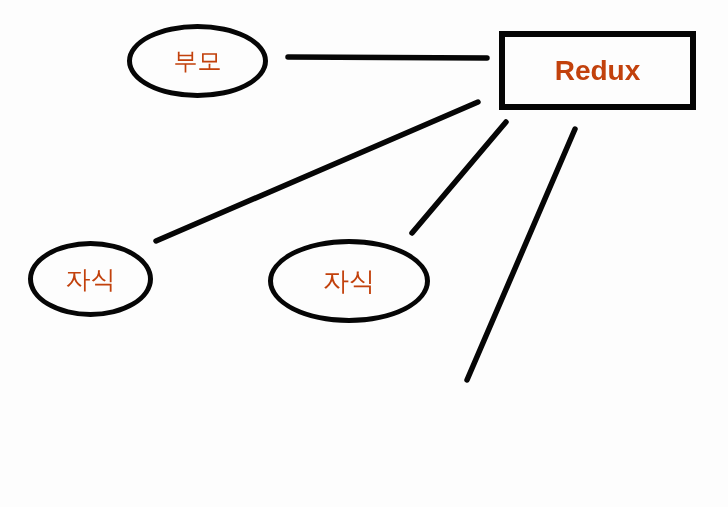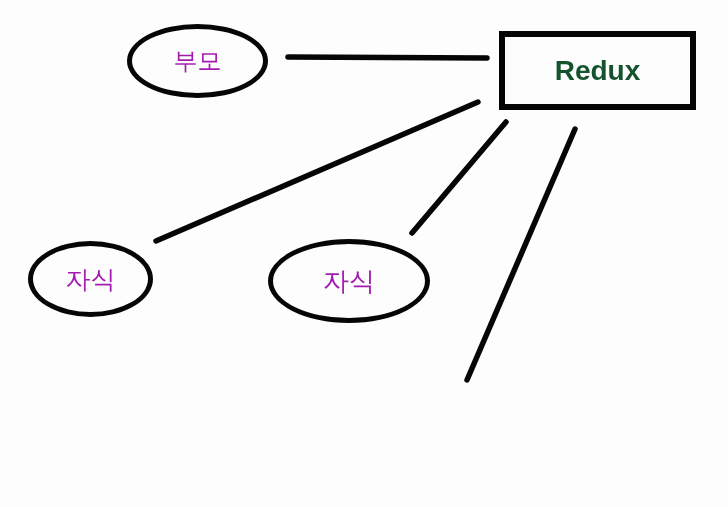--- a/index.html
+++ b/index.html
@@ -28,7 +28,7 @@
     align-items: center;
     justify-content: center;
     box-sizing: border-box;
-    color: #a21caf;
+    color: #c2410c;
   }
   .ellipse {
     border: 5px solid #060606;

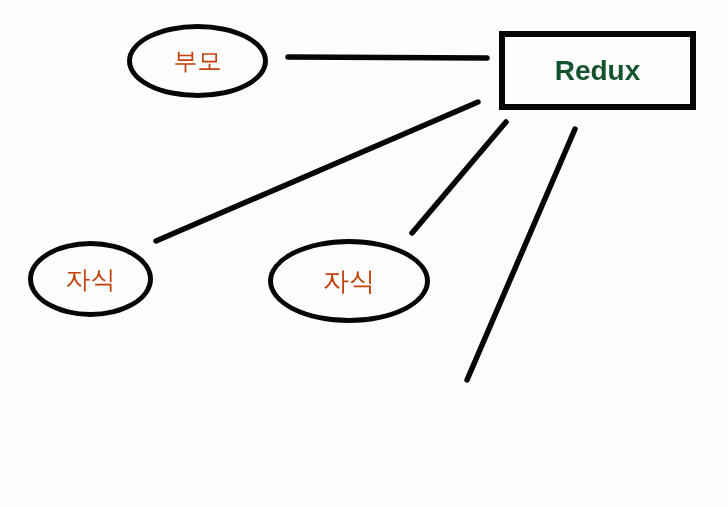--- a/index.html
+++ b/index.html
@@ -57,7 +57,7 @@
     height: 79px;
     font-size: 28px;
     font-weight: bold;
-    color: #14532d;
+    color: #c2410c;
   }
   
   #node-child1 {

